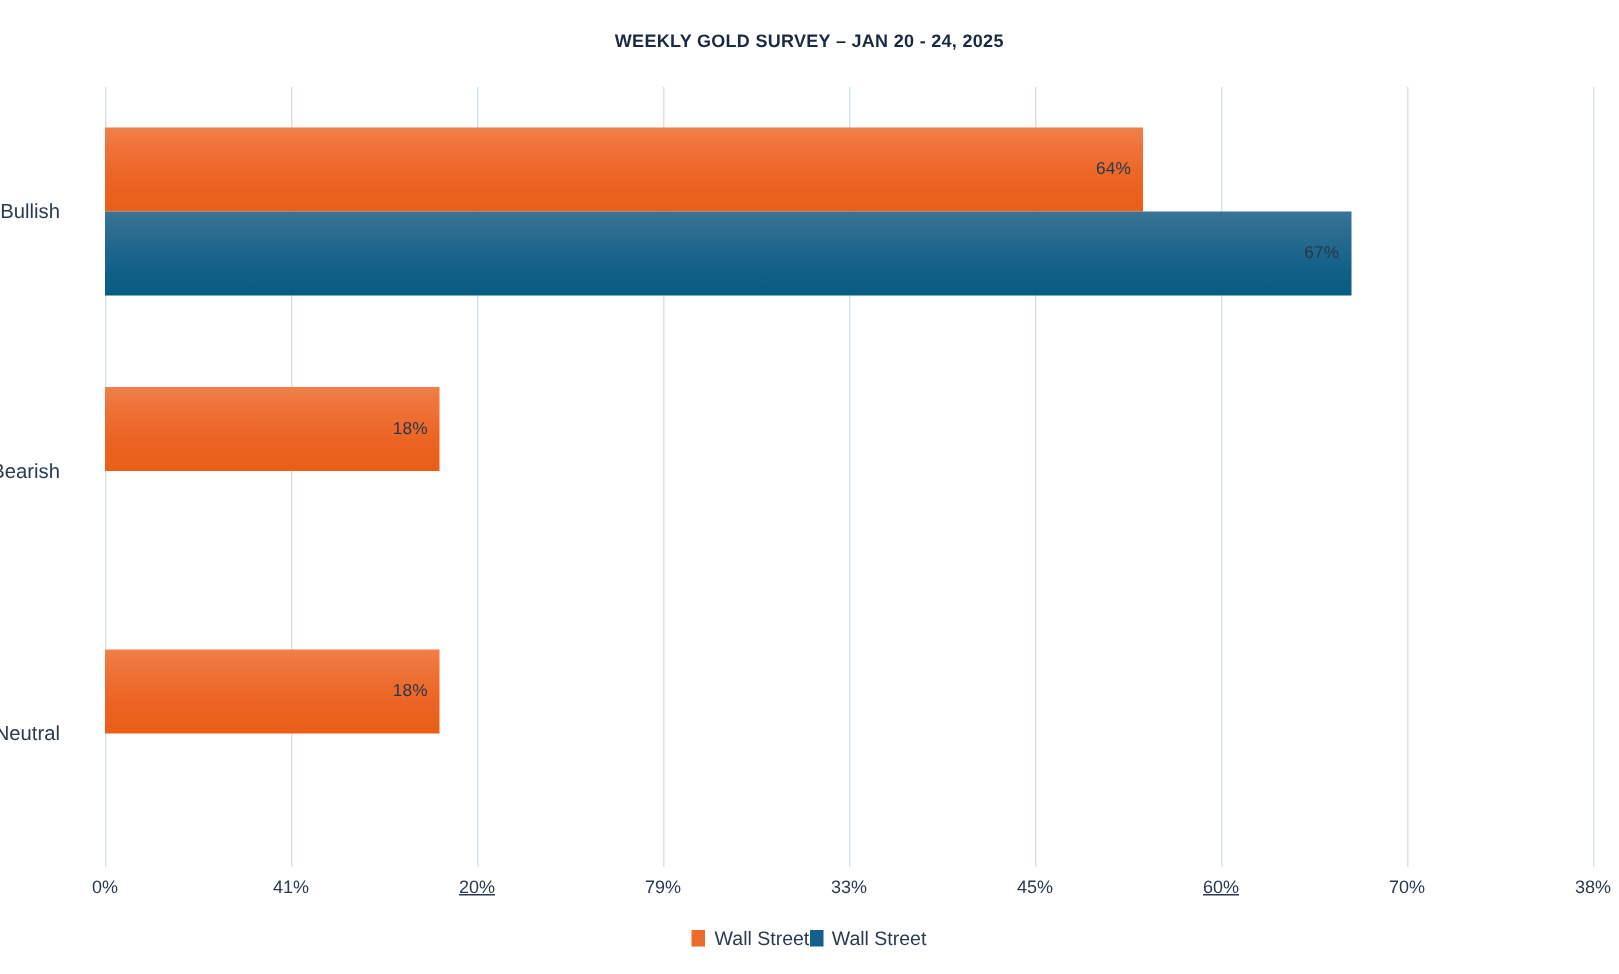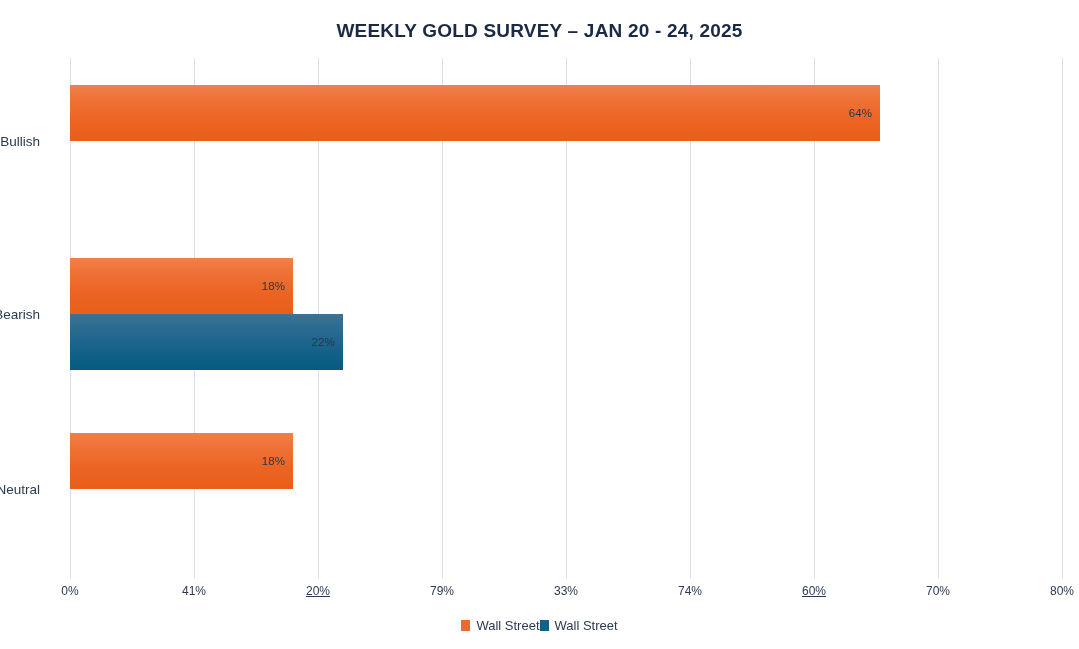--- a/index.html
+++ b/index.html
@@ -26,7 +26,7 @@
     left: 0;
     width: 1079px;
     text-align: center;
-    font-size: 19px;
+    font-size: 12px;
     font-weight: bold;
     letter-spacing: 0.2px;
     color: #1b2a44;

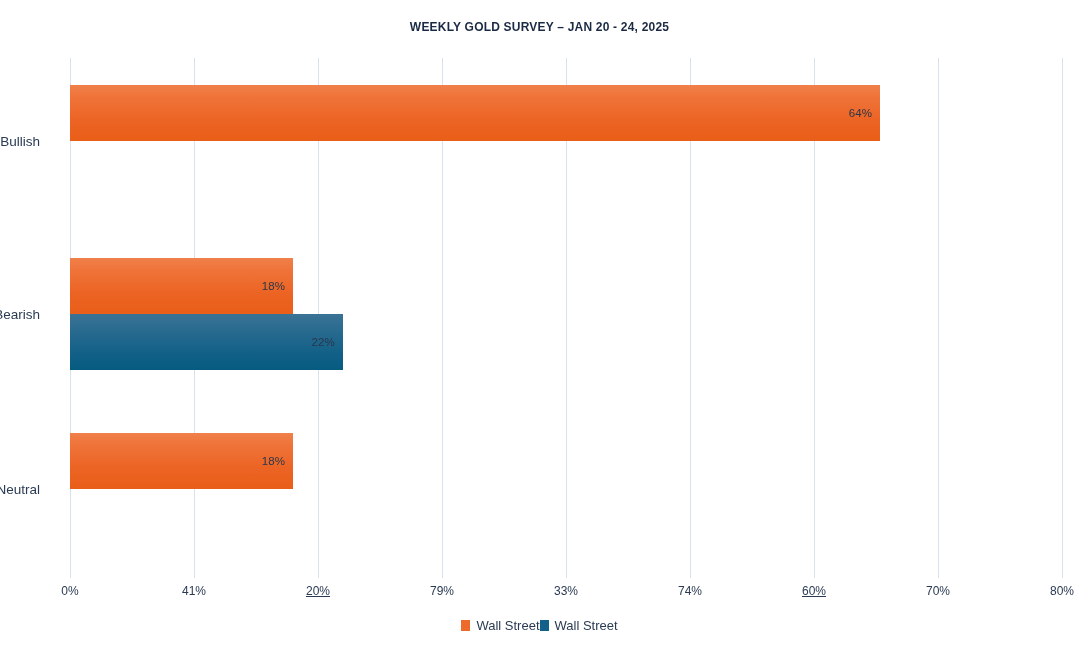--- a/index.html
+++ b/index.html
@@ -161,7 +161,7 @@
     <div class="bars-layer">
         <div class="bar-group" style="top: 27px; height: 112px;">
           <div class="cat-label" style="top: 56px;">Bullish</div>
-          <div class="bar wall" style="width: 810px;">
+          <div class="bar wall" style="width: 692px;">
             <span class="bar-value">64%</span>
           </div>
         </div>

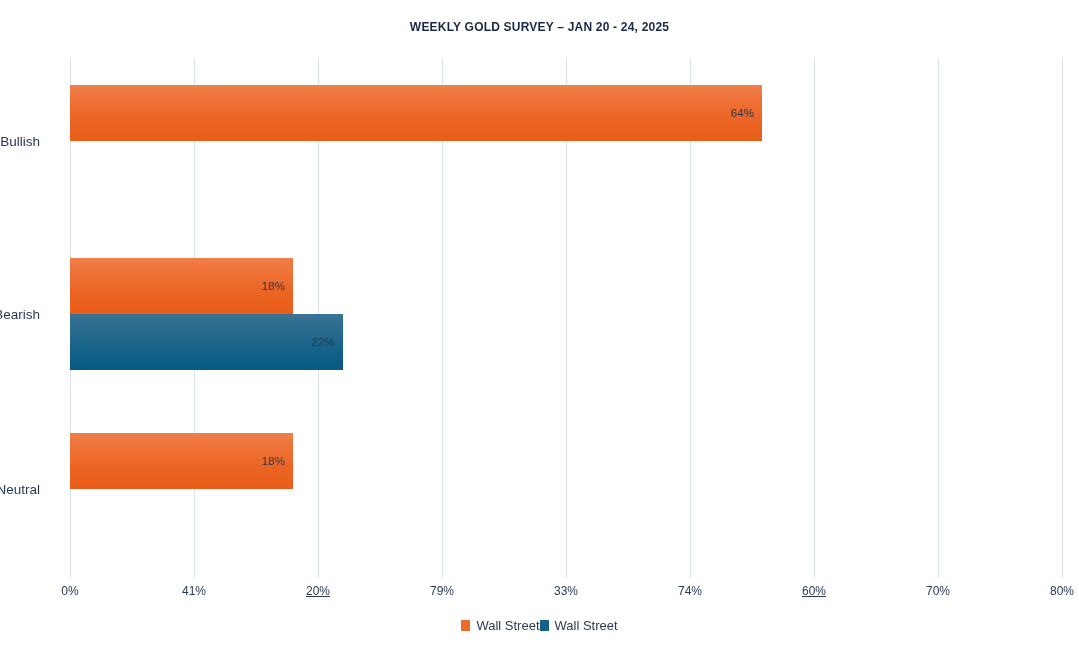--- a/index.html
+++ b/index.html
@@ -164,6 +164,9 @@
           <div class="bar wall" style="width: 692px;">
             <span class="bar-value">64%</span>
           </div>
+          <div class="bar main" style="width: 830.8px;">
+            <span class="bar-value">67%</span>
+          </div>
         </div>
         <div class="bar-group" style="top: 200px; height: 112px;">
           <div class="cat-label" style="top: 56px;">Bearish</div>

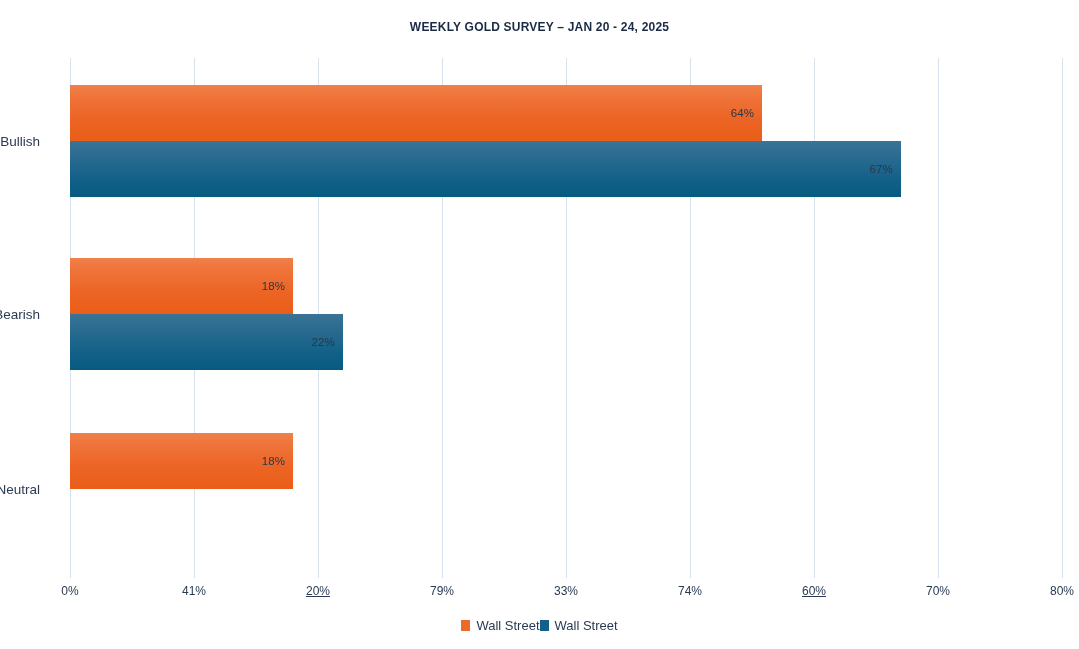--- a/index.html
+++ b/index.html
@@ -173,9 +173,6 @@
           <div class="bar wall" style="width: 223.2px;">
             <span class="bar-value">18%</span>
           </div>
-          <div class="bar main" style="width: 272.8px;">
-            <span class="bar-value">22%</span>
-          </div>
         </div>
         <div class="bar-group" style="top: 375px; height: 112px;">
           <div class="cat-label" style="top: 56px;">Neutral</div>

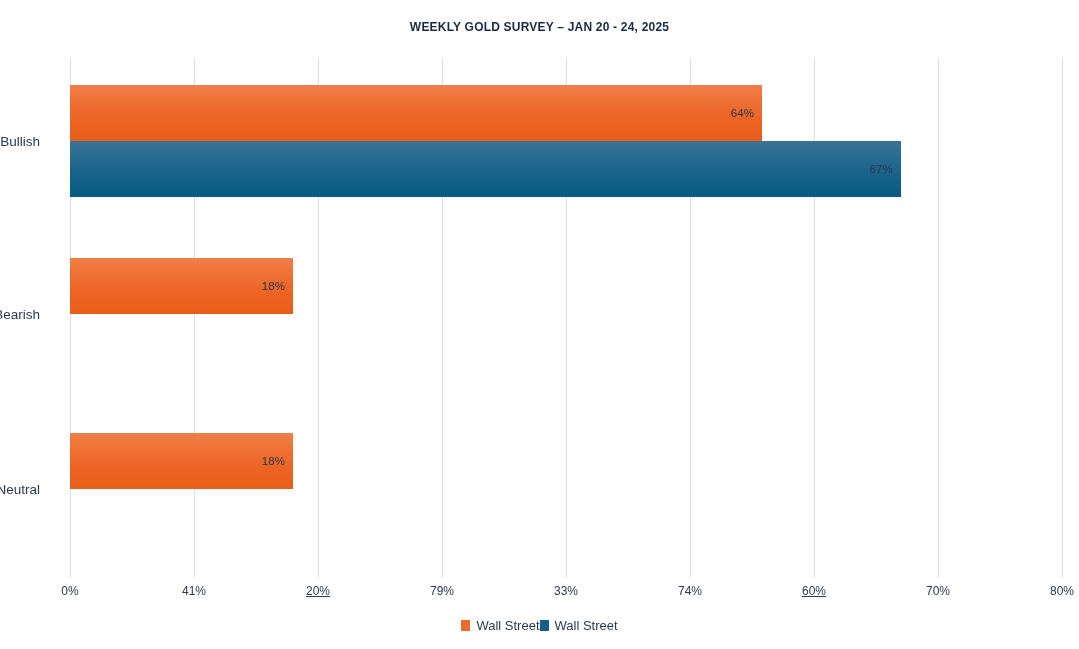--- a/index.html
+++ b/index.html
@@ -189,7 +189,7 @@
       <div class="x-tick" style="left: 248px; text-decoration: underline;">20%</div>
       <div class="x-tick" style="left: 372px;">79%</div>
       <div class="x-tick" style="left: 496px;">33%</div>
-      <div class="x-tick" style="left: 620px;">74%</div>
+      <div class="x-tick" style="left: 620px;">45%</div>
       <div class="x-tick" style="left: 744px; text-decoration: underline;">60%</div>
       <div class="x-tick" style="left: 868px;">70%</div>
       <div class="x-tick" style="left: 992px;">80%</div>

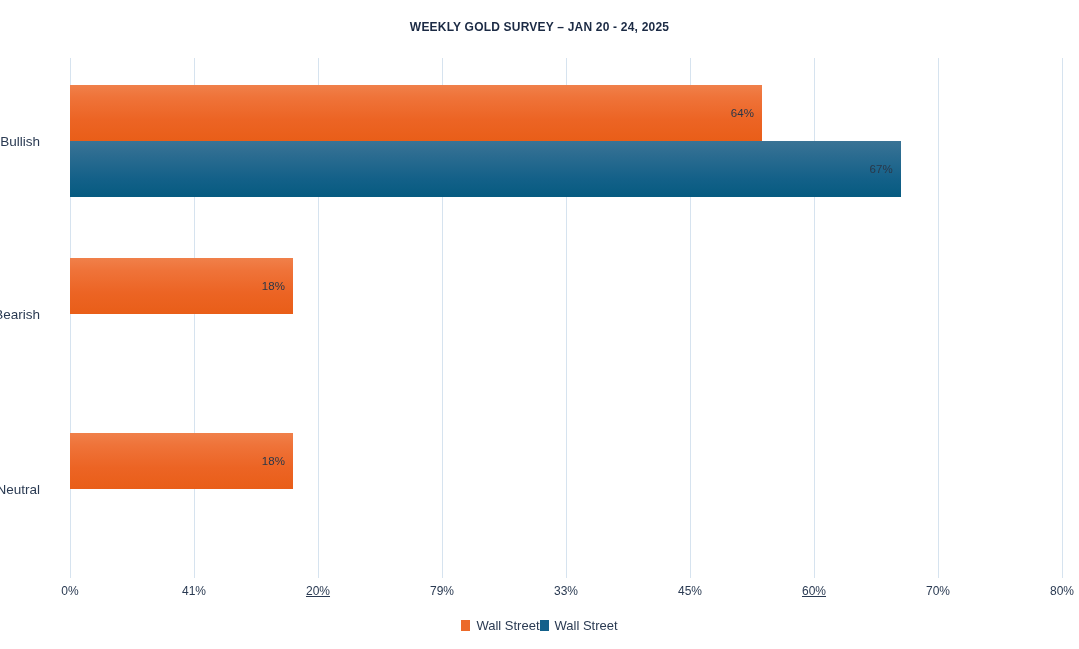--- a/index.html
+++ b/index.html
@@ -192,7 +192,7 @@
       <div class="x-tick" style="left: 620px;">45%</div>
       <div class="x-tick" style="left: 744px; text-decoration: underline;">60%</div>
       <div class="x-tick" style="left: 868px;">70%</div>
-      <div class="x-tick" style="left: 992px;">80%</div>
+      <div class="x-tick" style="left: 992px;">38%</div>
     </div>
 
   <div class="legend">

